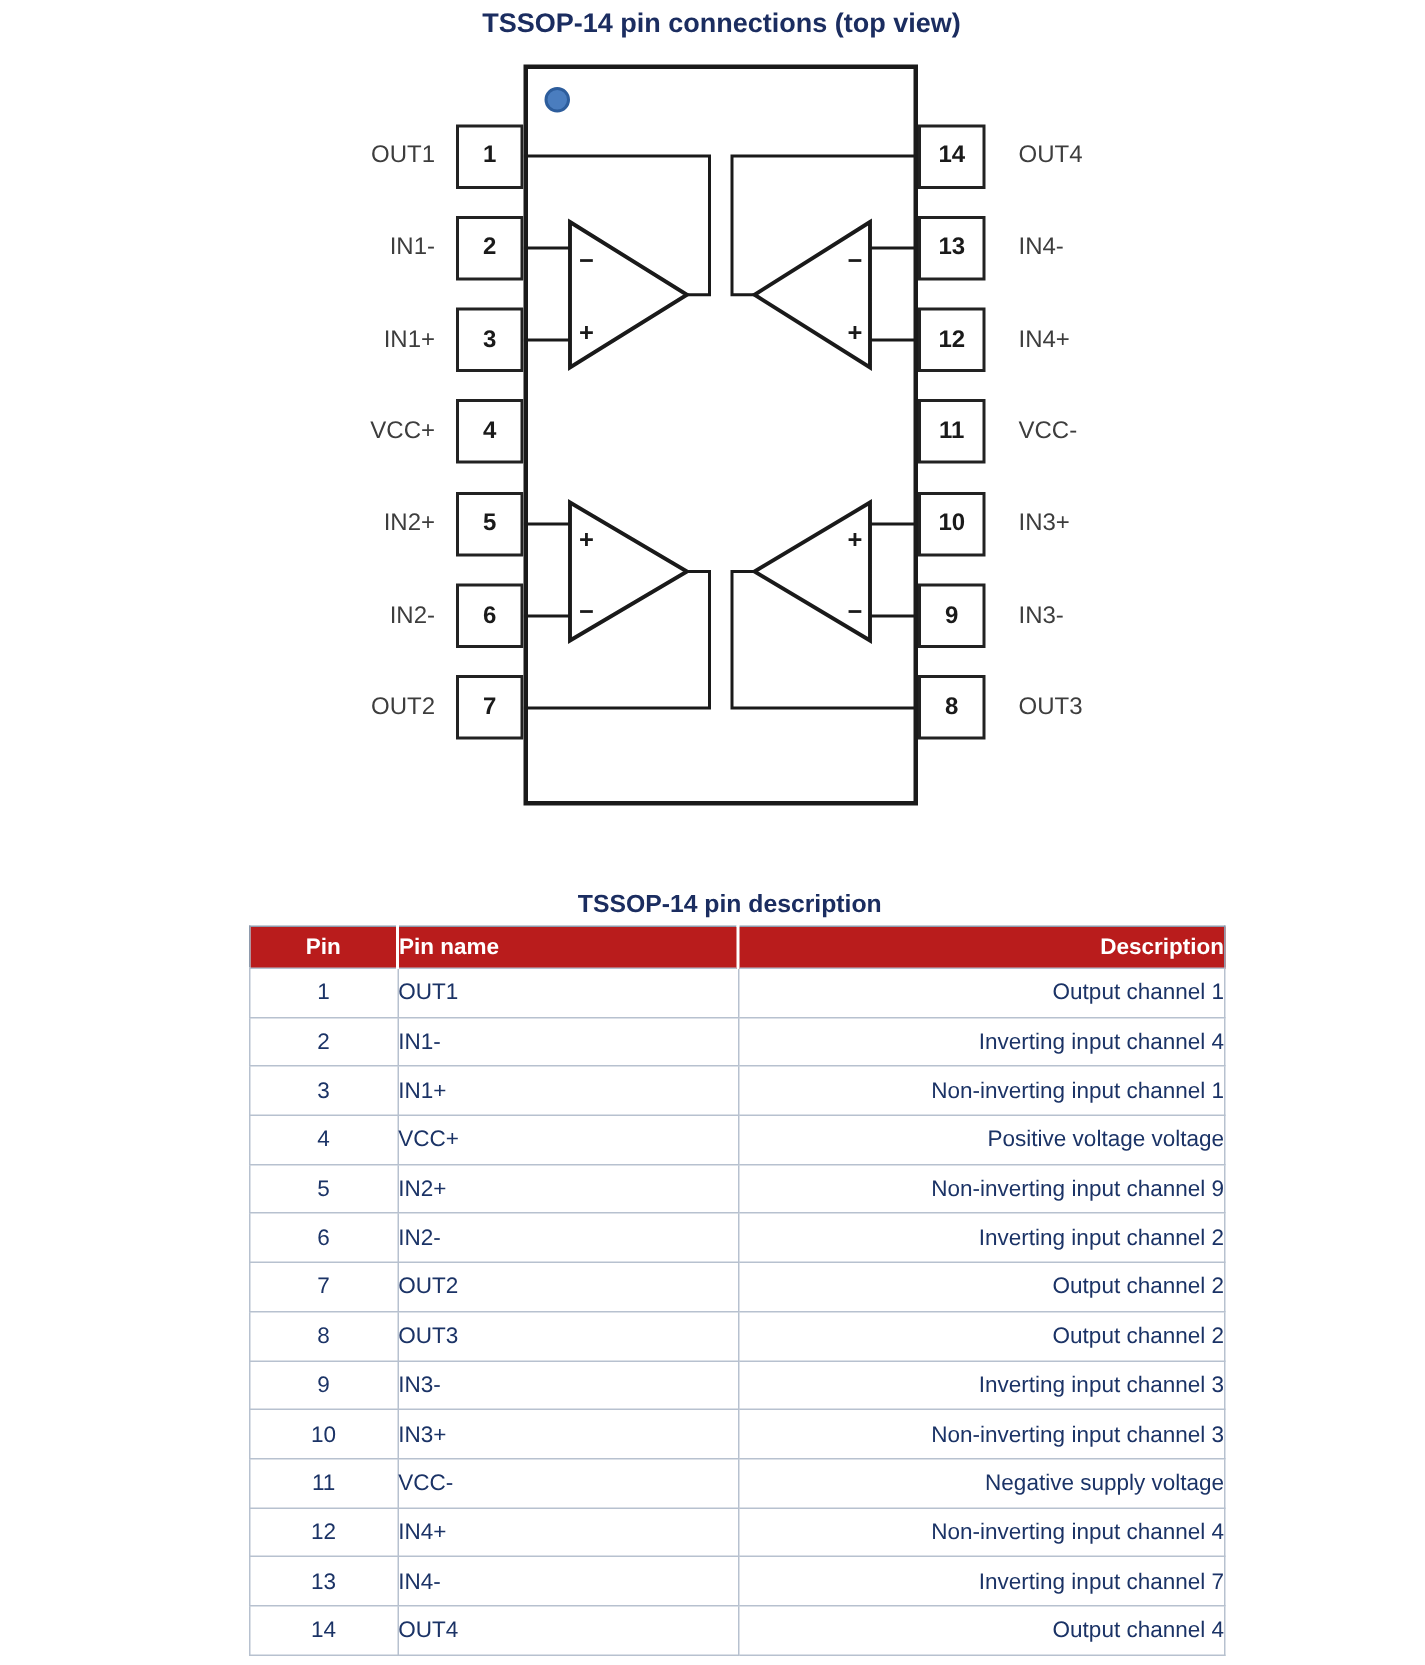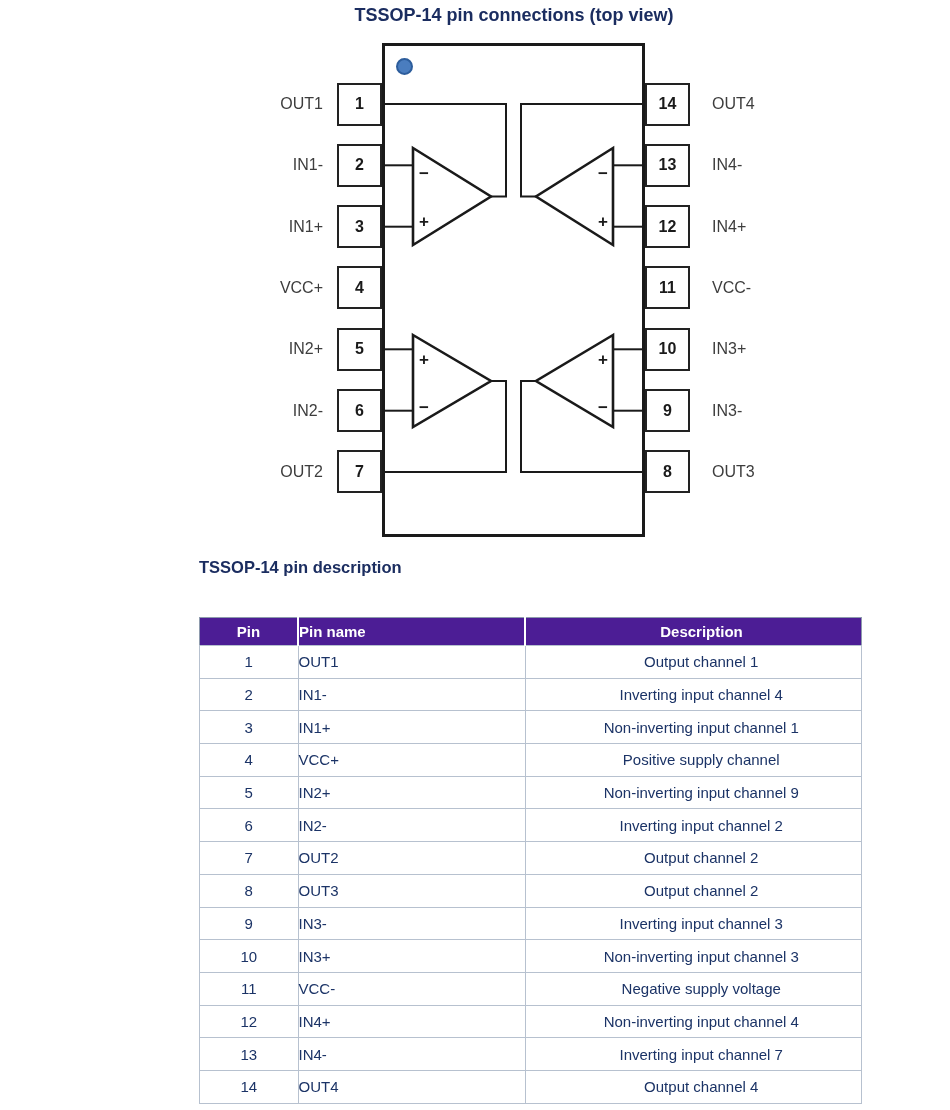--- a/index.html
+++ b/index.html
@@ -9,7 +9,6 @@
     background:#ffffff;
     font-family:"Liberation Sans", sans-serif;
     overflow:hidden;
-    margin-left:33px;
   }
   .fig-title{
     position:absolute;left:6px;top:5px;width:950px;

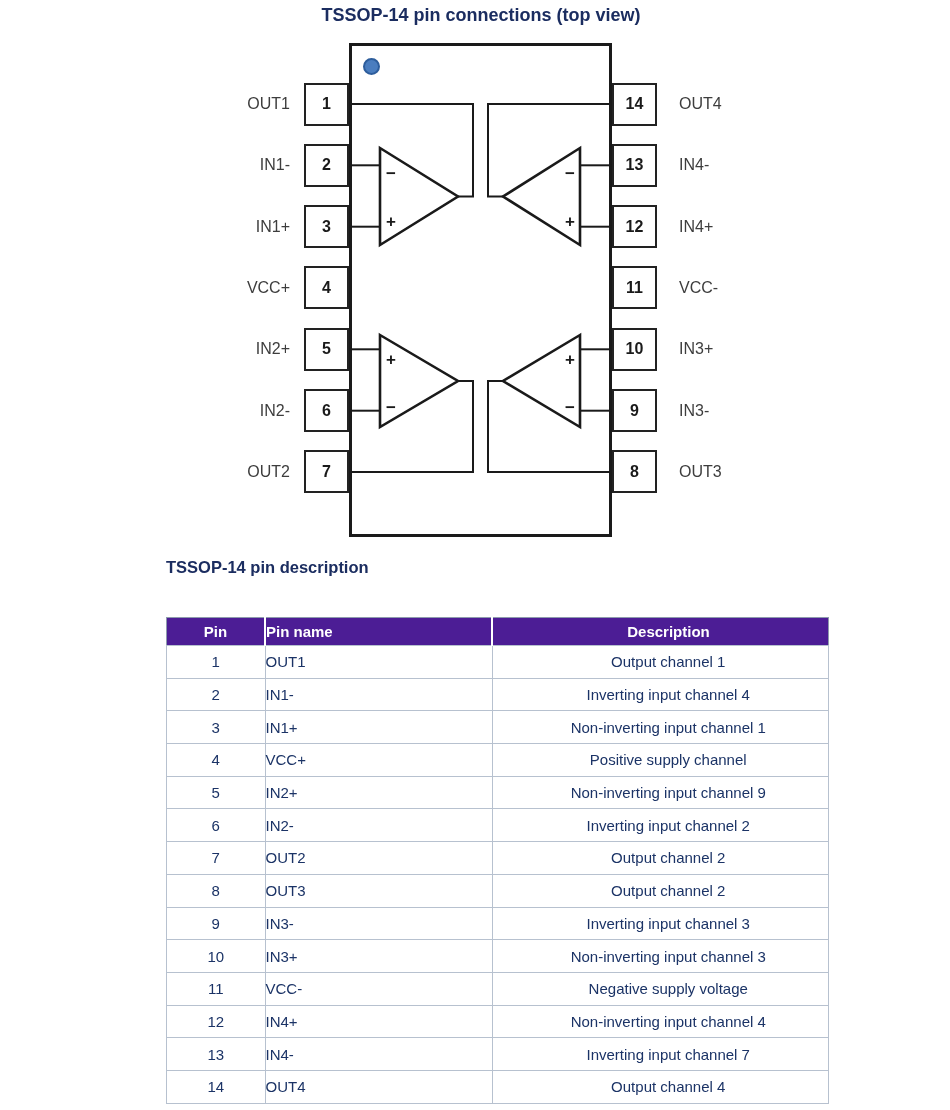--- a/index.html
+++ b/index.html
@@ -38,8 +38,8 @@
   .pin-label.left{text-align:right;}
   .pin-label.right{text-align:left;}
   .tbl-title{
-    position:absolute;left:166px;top:558px;width:641px;
-    margin:0;text-align:left;
+    position:absolute;left:166px;top:594px;width:641px;
+    margin:0;text-align:center;
     font-size:16.5px;font-weight:bold;color:#1b2d60;
   }
   .pin-table{

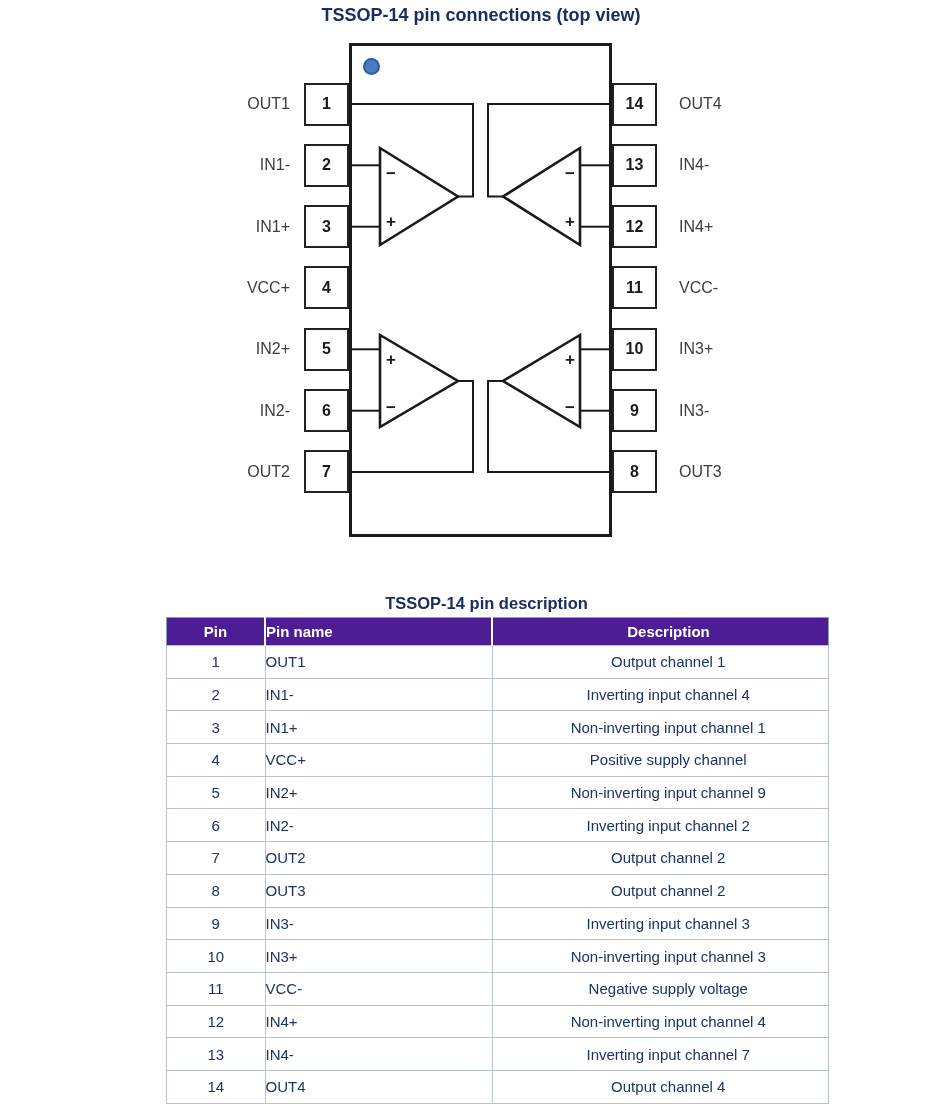--- a/index.html
+++ b/index.html
@@ -48,7 +48,7 @@
     border:1px solid #8e9bad;
   }
   .pin-table th{
-    background:#4c1d95;color:#ffffff;
+    background:#b91c1c;color:#ffffff;
     font-size:15px;font-weight:bold;
     height:27px;padding:0;text-align:center;
     border-right:2px solid #ffffff;

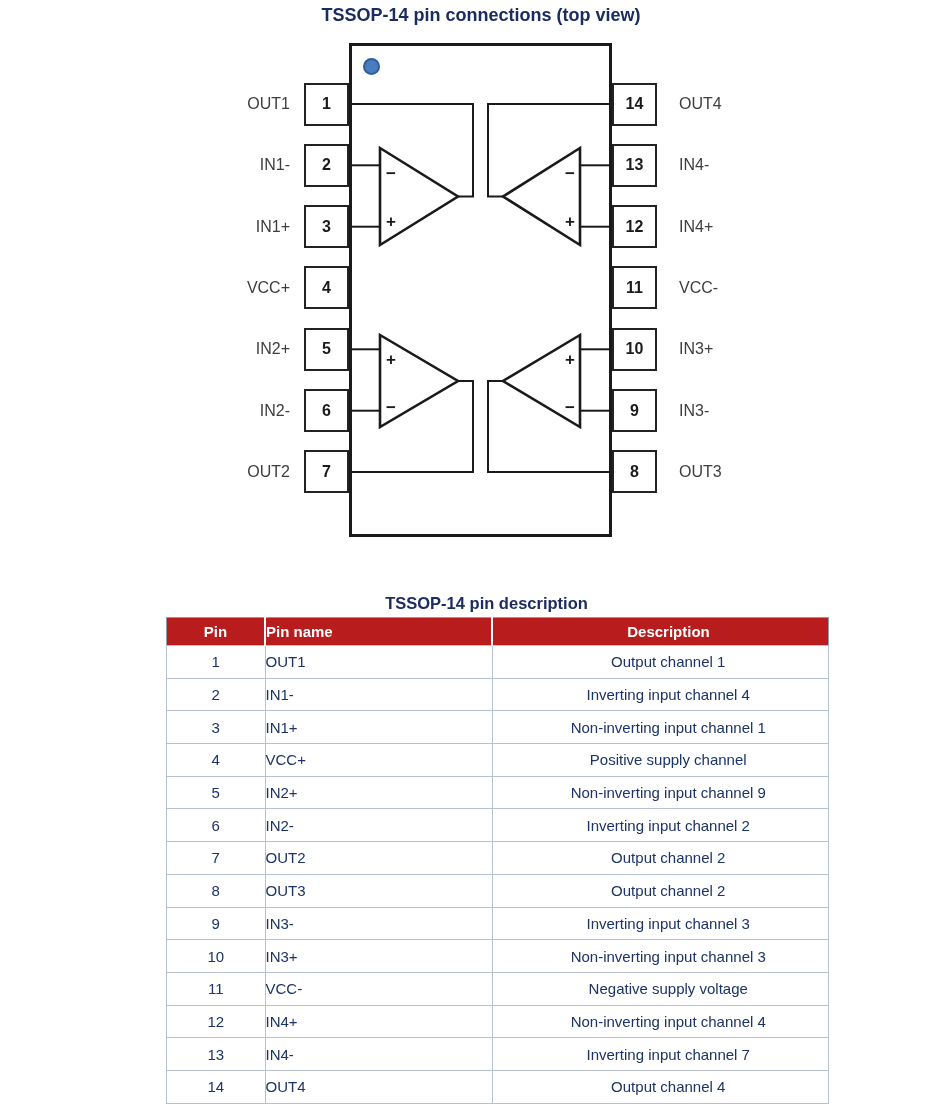--- a/index.html
+++ b/index.html
@@ -62,7 +62,7 @@
   }
   .pin-table .col-pin{width:97px;text-align:center;}
   .pin-table .col-name{width:225px;text-align:left;}
-  .pin-table .col-description{width:319px;text-align:center;padding-left:16px;}
+  .pin-table .col-description{width:319px;text-align:right;padding-left:4px;}
 </style>
 </head>
 <body>

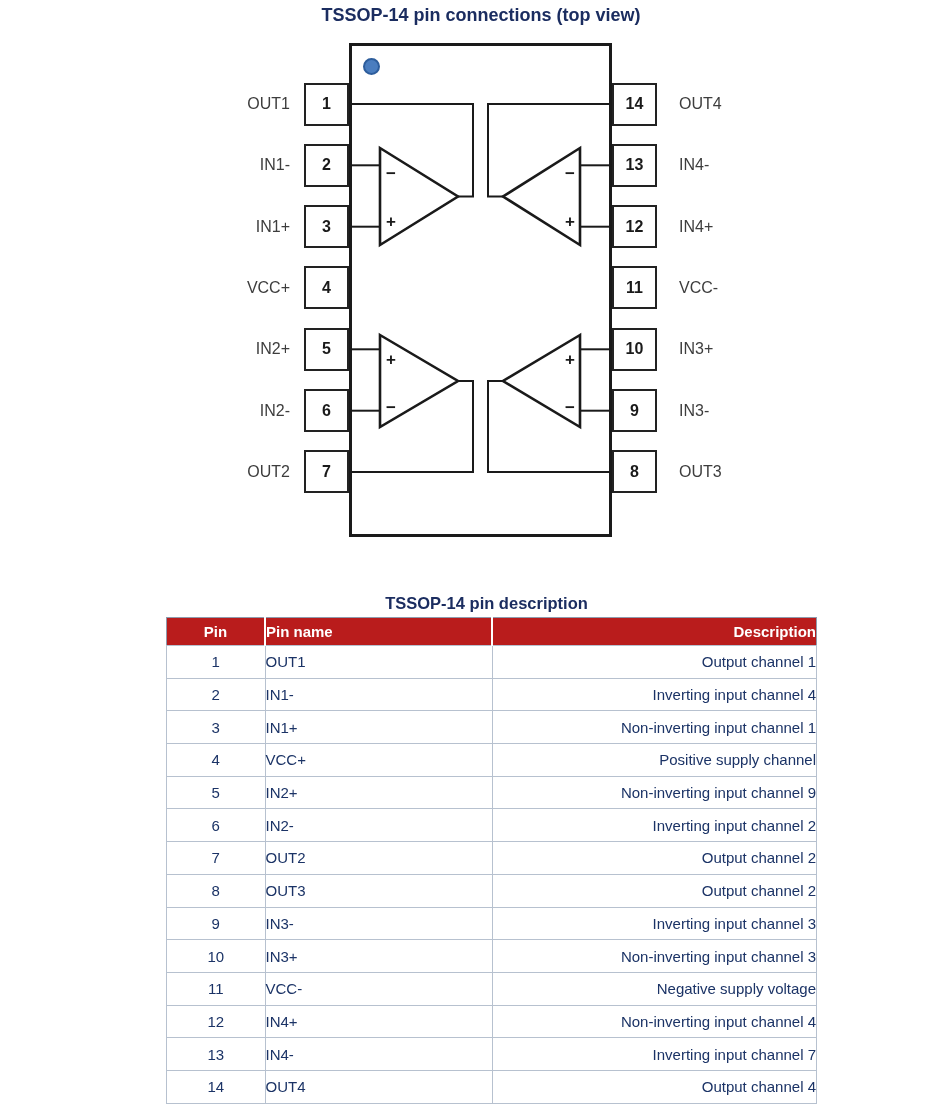--- a/index.html
+++ b/index.html
@@ -171,7 +171,7 @@
         <tr>
           <td class="col-pin">4</td>
           <td class="col-name">VCC+</td>
-          <td class="col-description">Positive supply channel</td>
+          <td class="col-description">Positive voltage voltage</td>
         </tr>
         <tr>
           <td class="col-pin">5</td>

